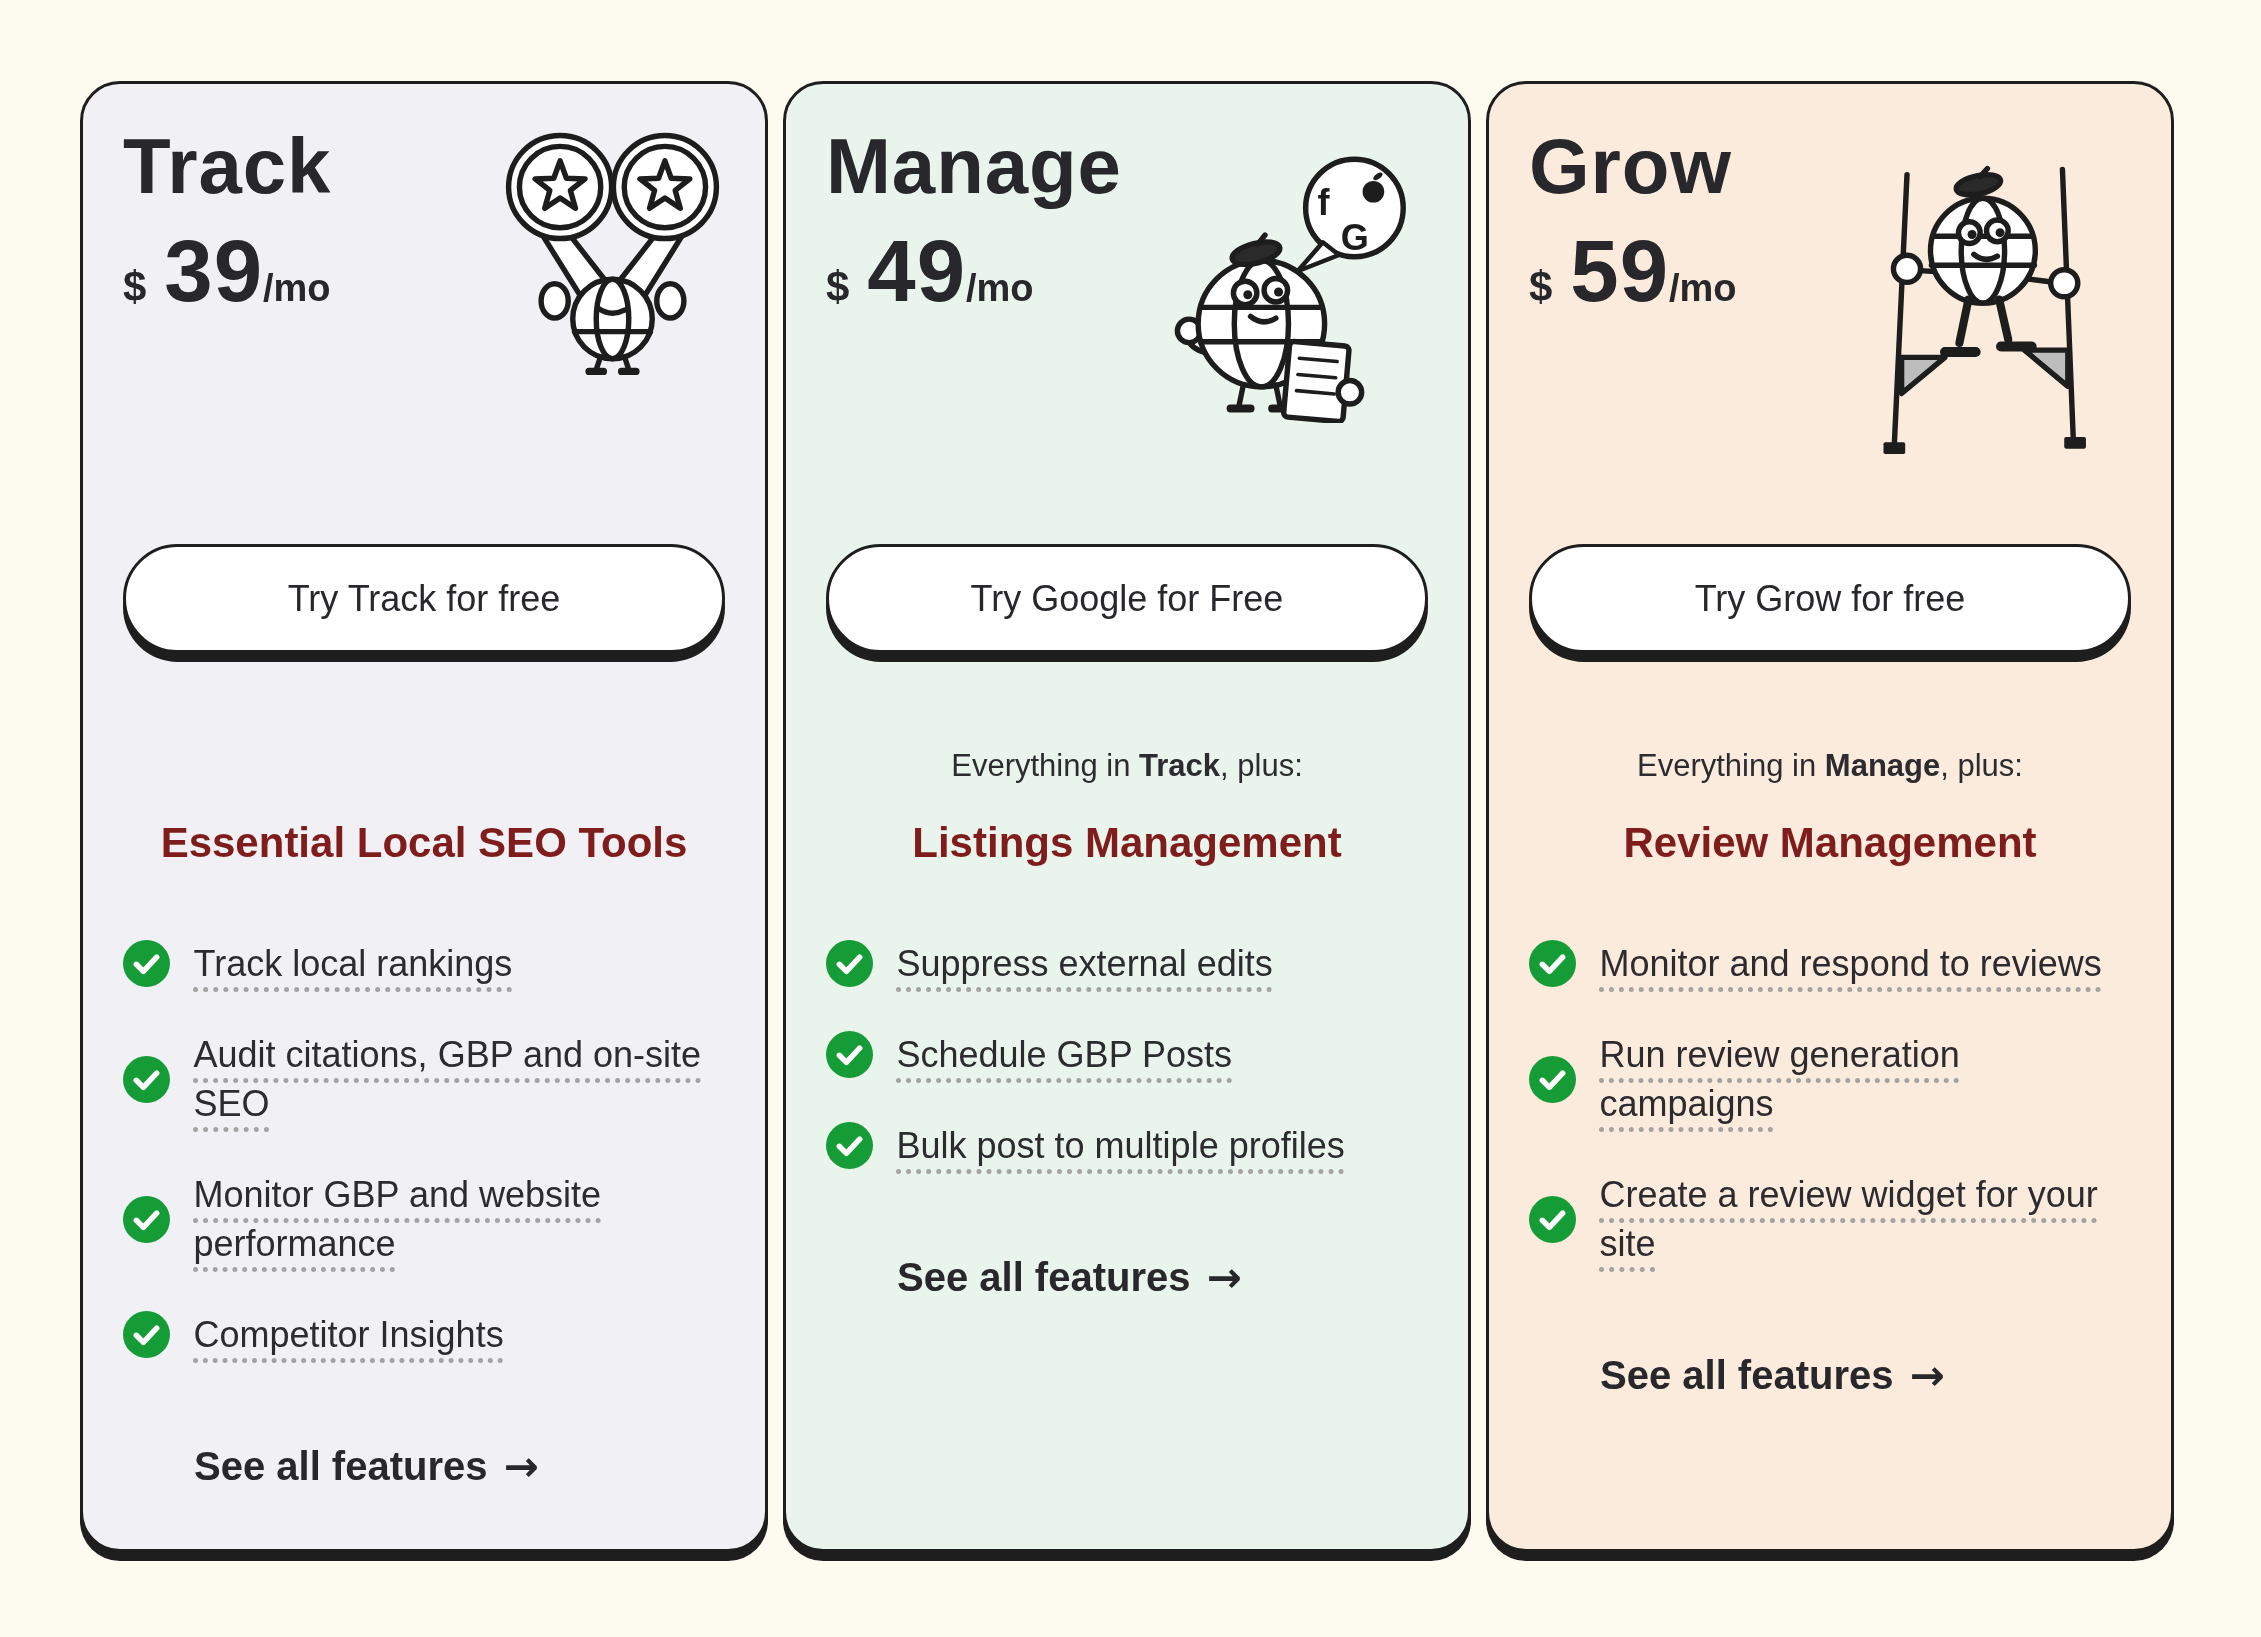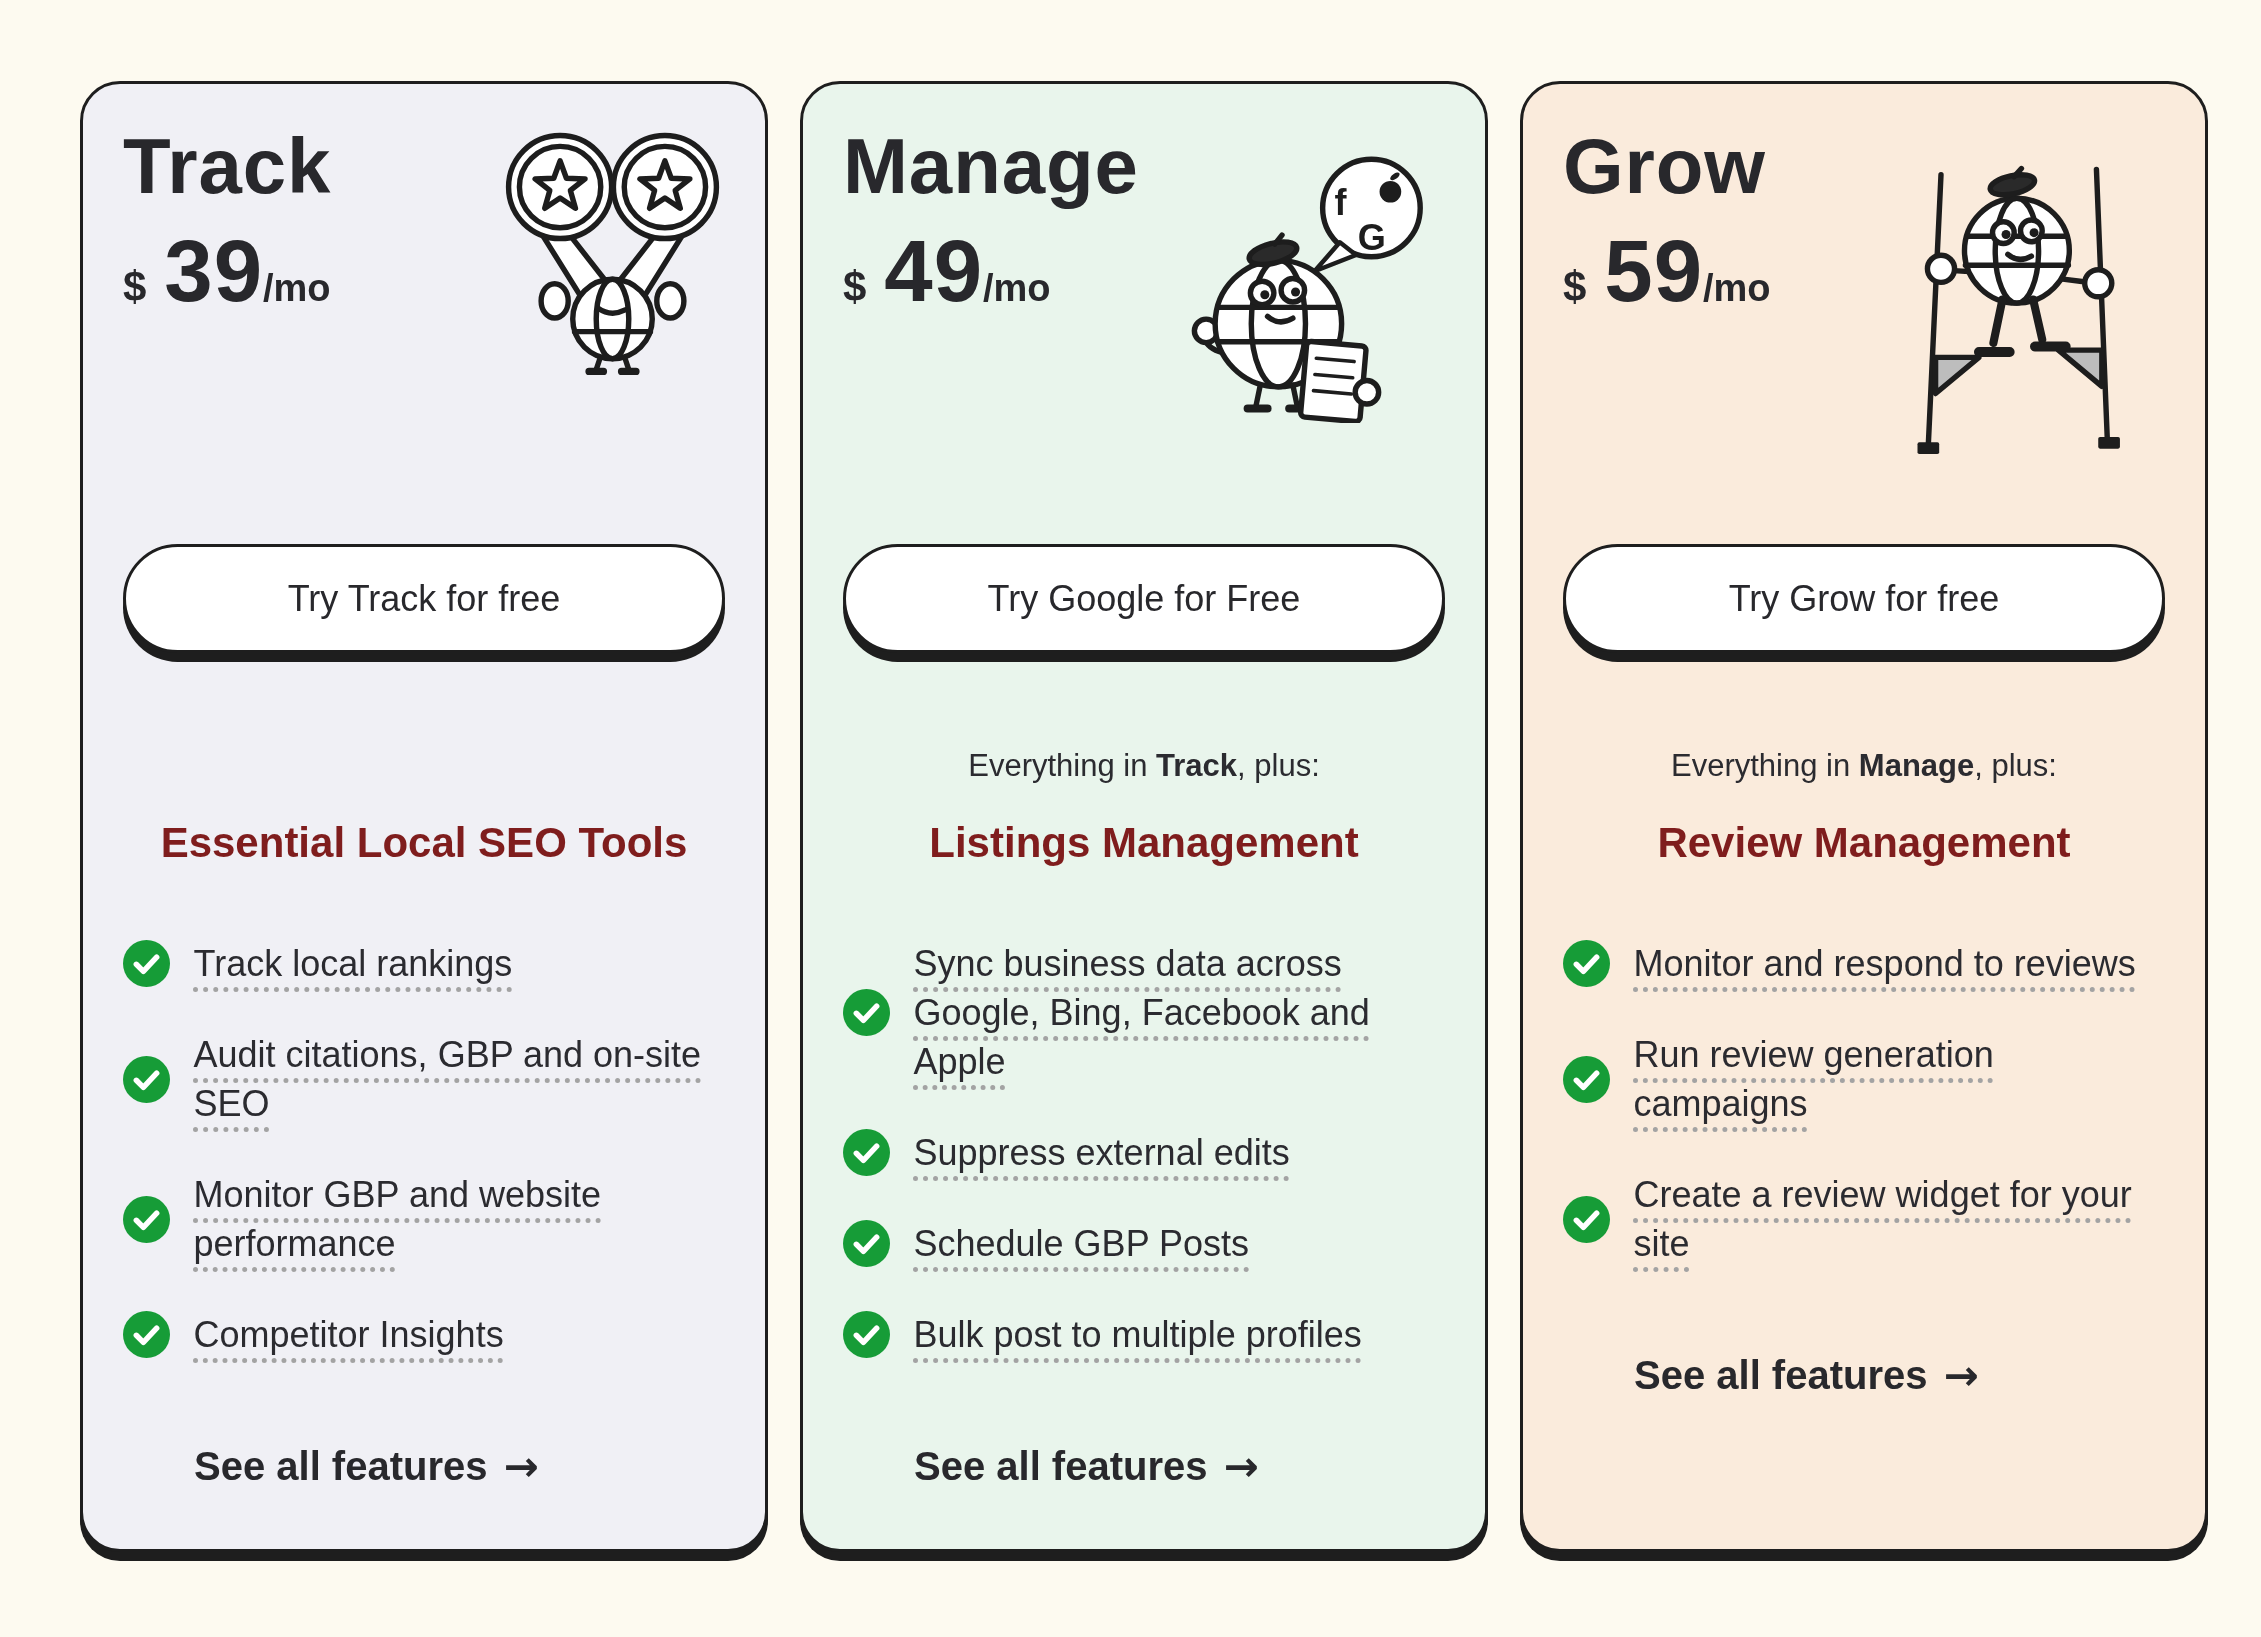--- a/index.html
+++ b/index.html
@@ -10,7 +10,7 @@
   }
   .cards{
     position:absolute;left:80px;top:81px;
-    display:flex;gap:32px;
+    display:flex;gap:15px;
   }
   .card{
     box-sizing:border-box;

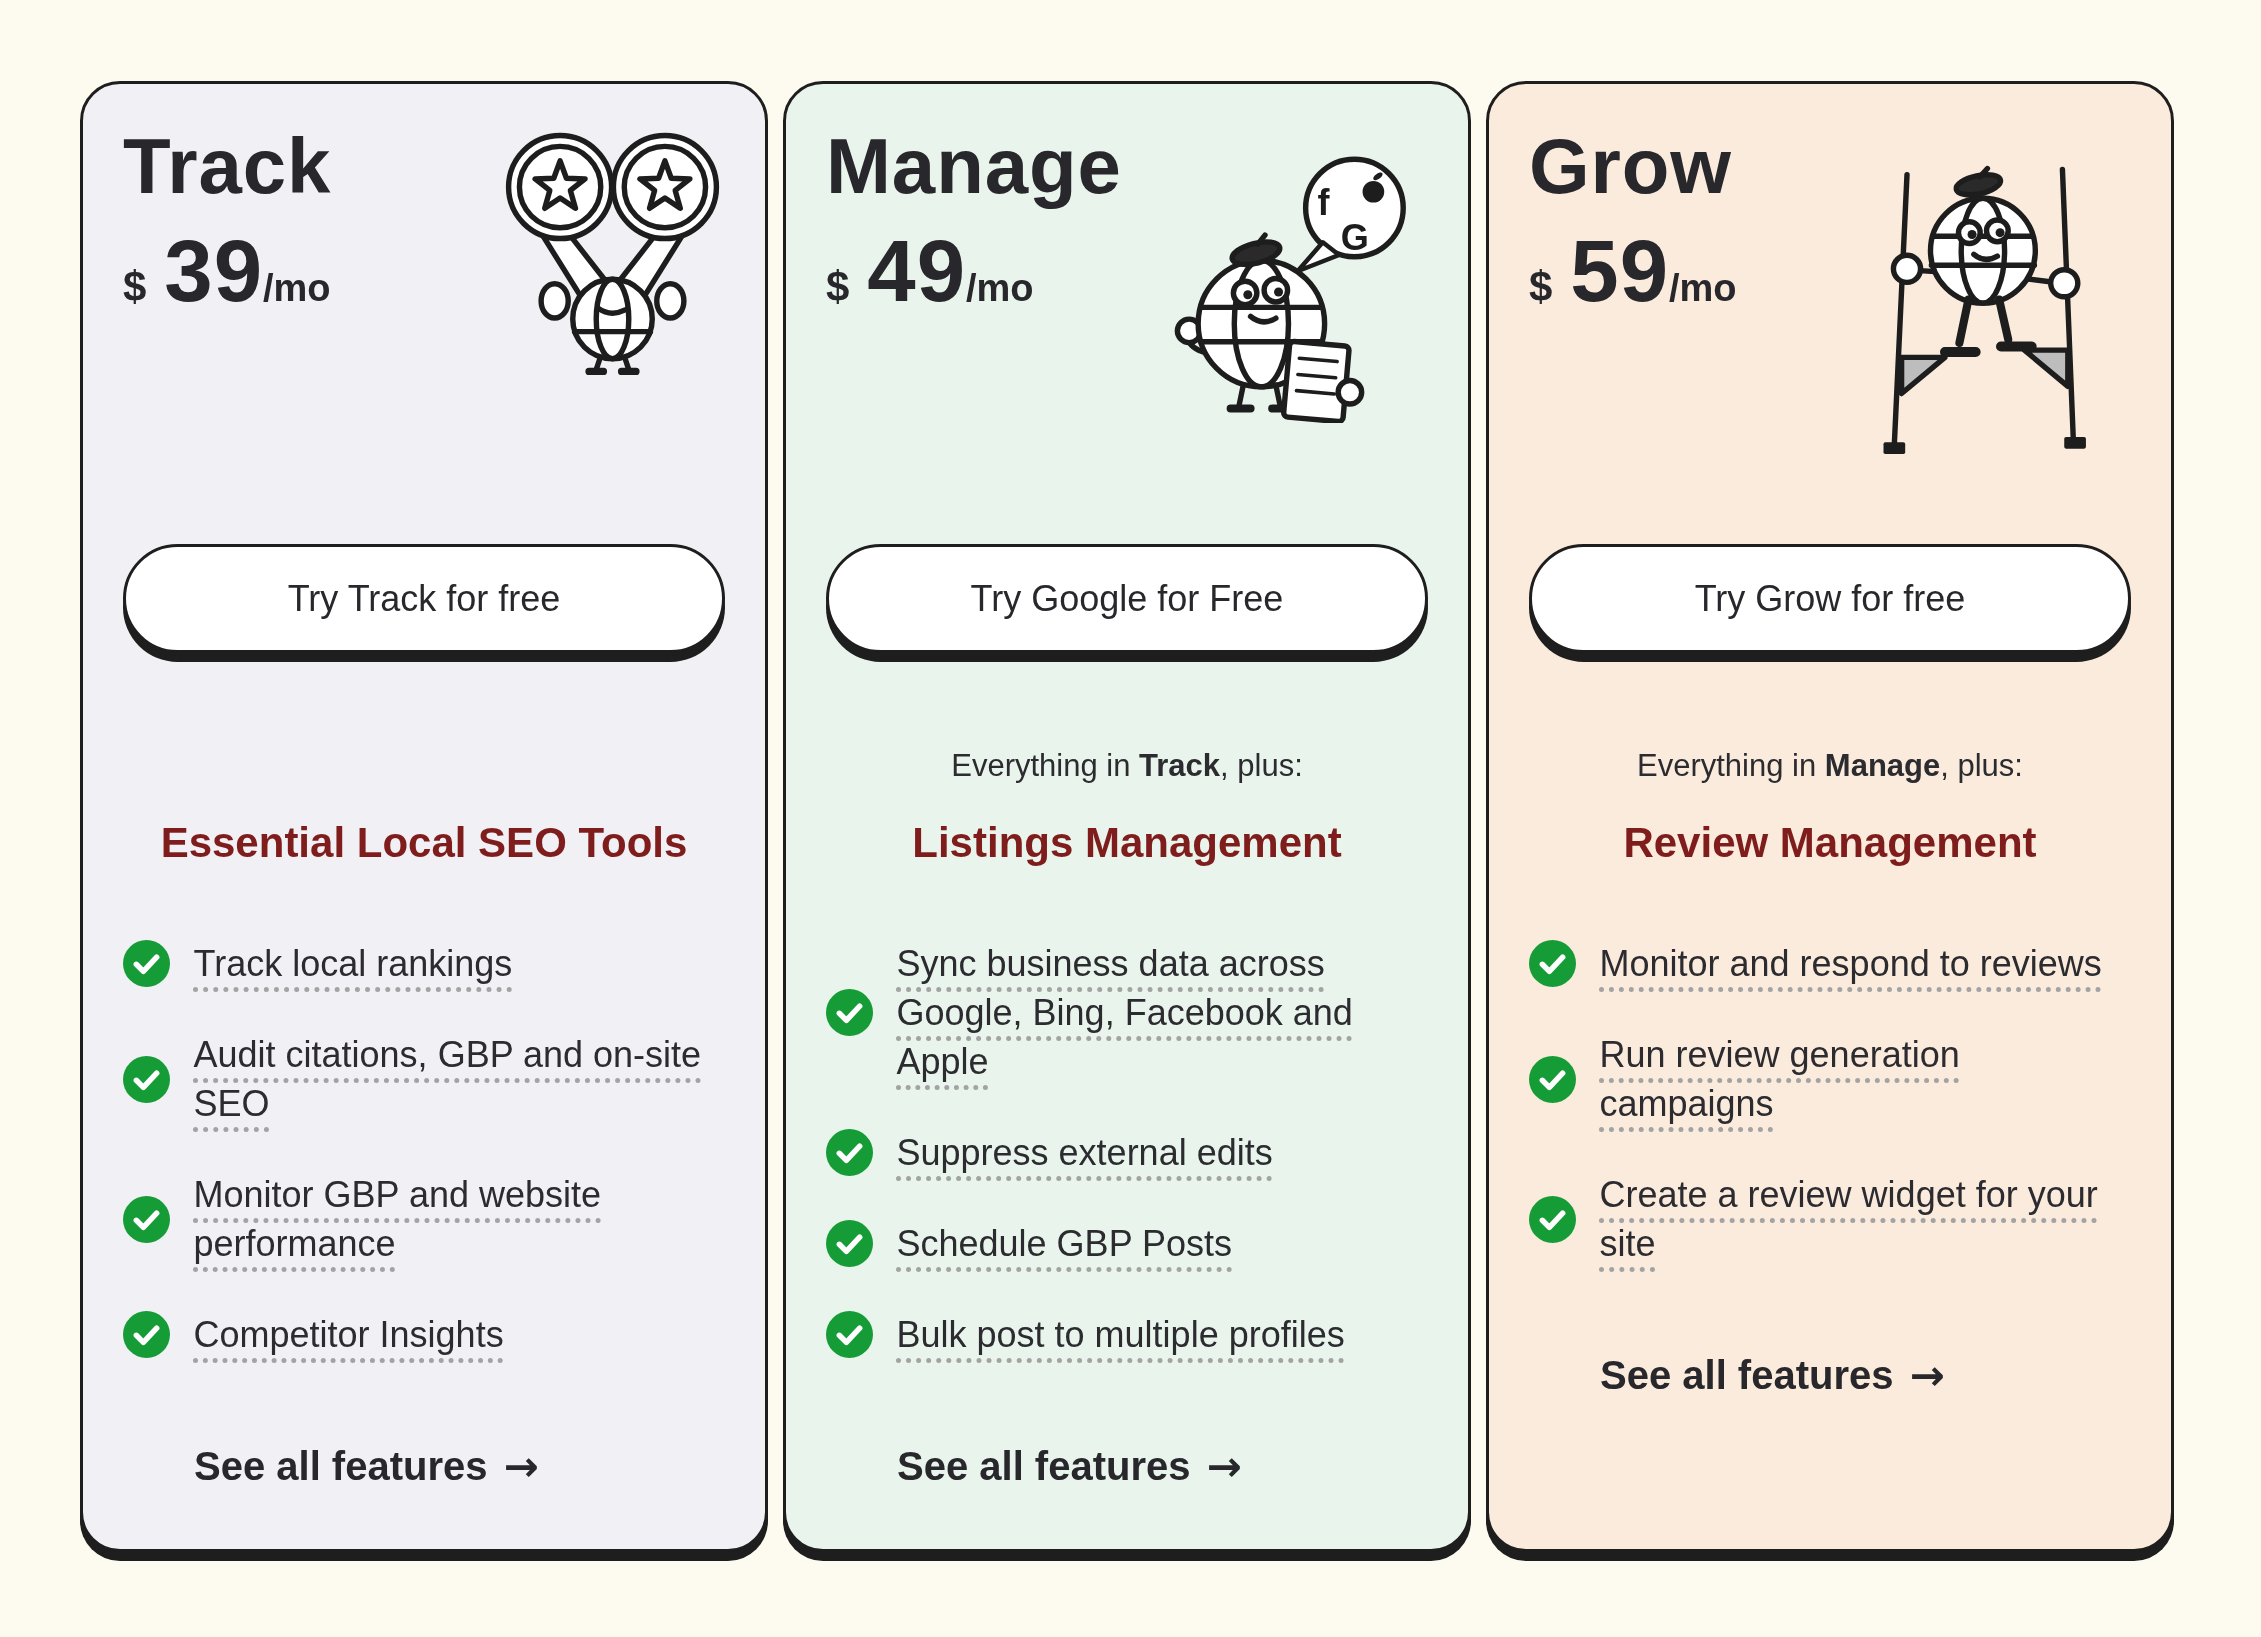--- a/index.html
+++ b/index.html
@@ -213,13 +213,6 @@
               <circle cx="30" cy="30" r="30" fill="#169C37"></circle>
               <path d="M17 31 L26 40 L43 22" stroke="#FFFFFF" stroke-width="7" fill="none" stroke-linecap="round" stroke-linejoin="round"></path>
             </svg></span>
-        <span class="feature-text">Sync business data across Google, Bing, Facebook and Apple</span>
-      </li>
-      <li class="feature-item">
-        <span class="check-wrap"><svg width="47" height="47" viewBox="0 0 60 60">
-              <circle cx="30" cy="30" r="30" fill="#169C37"></circle>
-              <path d="M17 31 L26 40 L43 22" stroke="#FFFFFF" stroke-width="7" fill="none" stroke-linecap="round" stroke-linejoin="round"></path>
-            </svg></span>
         <span class="feature-text">Suppress external edits</span>
       </li>
       <li class="feature-item">

